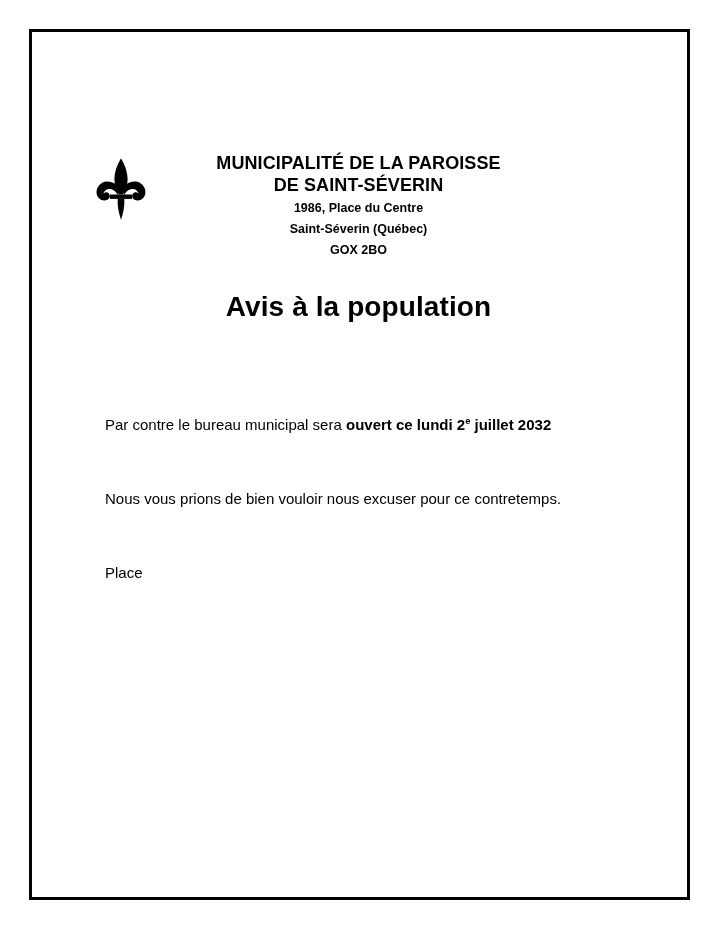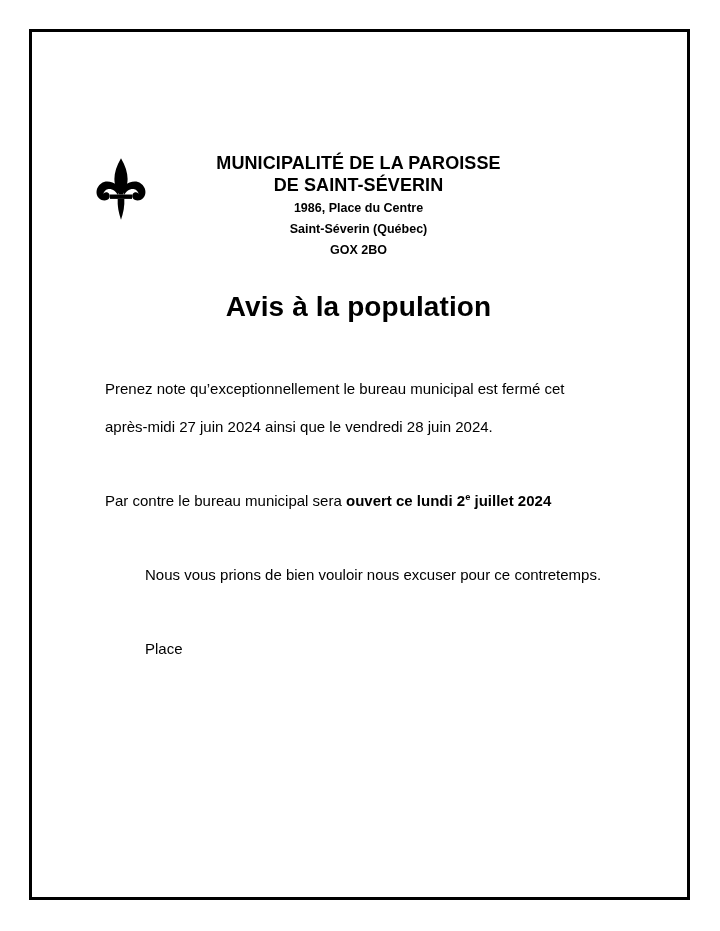--- a/index.html
+++ b/index.html
@@ -155,8 +155,6 @@
 
   <div class="body-text">
 
-    <p class="para">Prenez note qu’exceptionnellement le bureau municipal est fermé cet
-après-midi 27 juin 2024 ainsi que le vendredi 28 juin 2024.</p>
 
     <p class="para gap-lg"><span>Par contre le bureau municipal sera </span><b><span>ouvert ce lundi 2</span><sup>e</sup><span> juillet 2024</span></b></p>
 

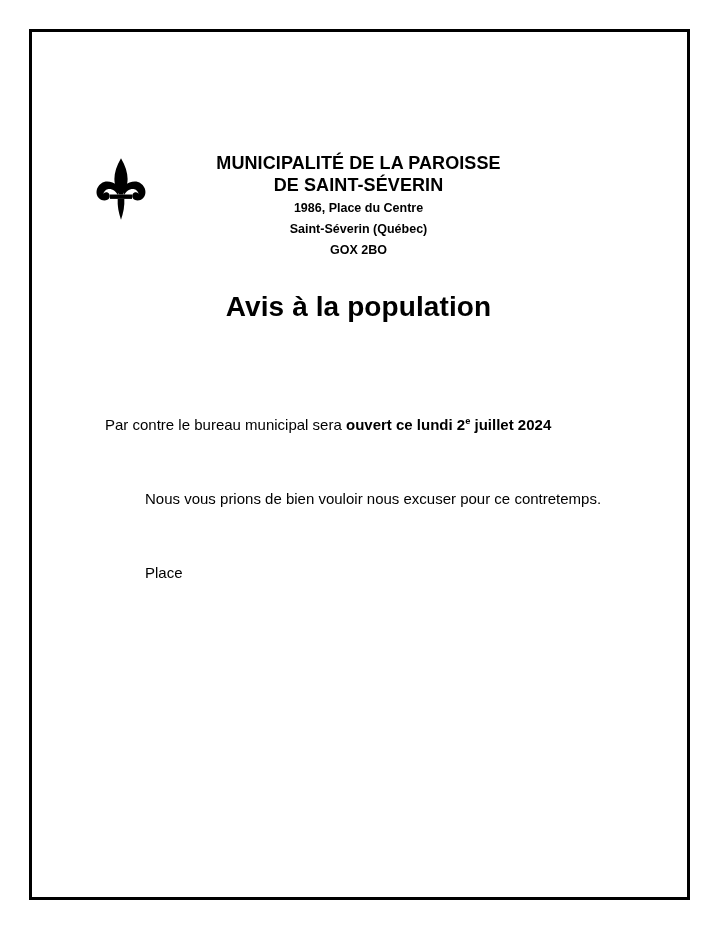--- a/index.html
+++ b/index.html
@@ -156,7 +156,7 @@
   <div class="body-text">
 
 
-    <p class="para gap-lg"><span>Par contre le bureau municipal sera </span><b><span>ouvert ce lundi 2</span><sup>e</sup><span> juillet 2024</span></b></p>
+    <p class="para gap-lg"><span>Par contre le bureau municipal sera </span><b><span>ouvert ce lundi 2</span><sup>e</sup><span> juillet 2032</span></b></p>
 
     <p class="para gap-md">Nous vous prions de bien vouloir nous excuser pour ce contretemps.</p>
 

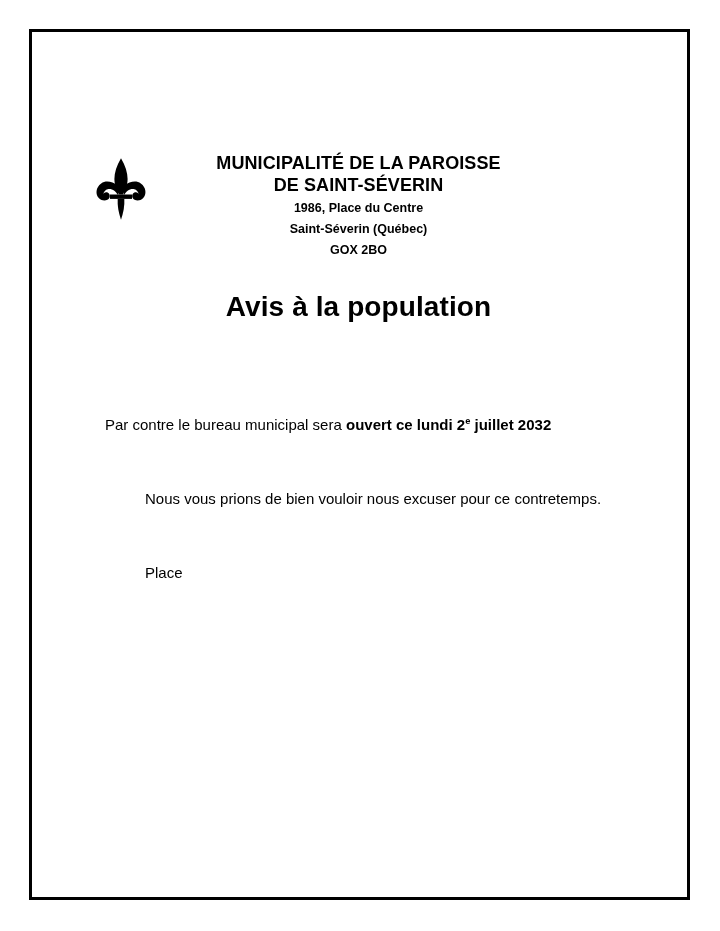--- a/index.html
+++ b/index.html
@@ -105,7 +105,7 @@
   }
 
   .para.gap-lg { margin-top: 36px; }
-  .para.gap-md { margin-top: 36px; margin-left: 40px; }
+  .para.gap-md { margin-top: 36px; }
 
   .para b { font-weight: bold; }
 

